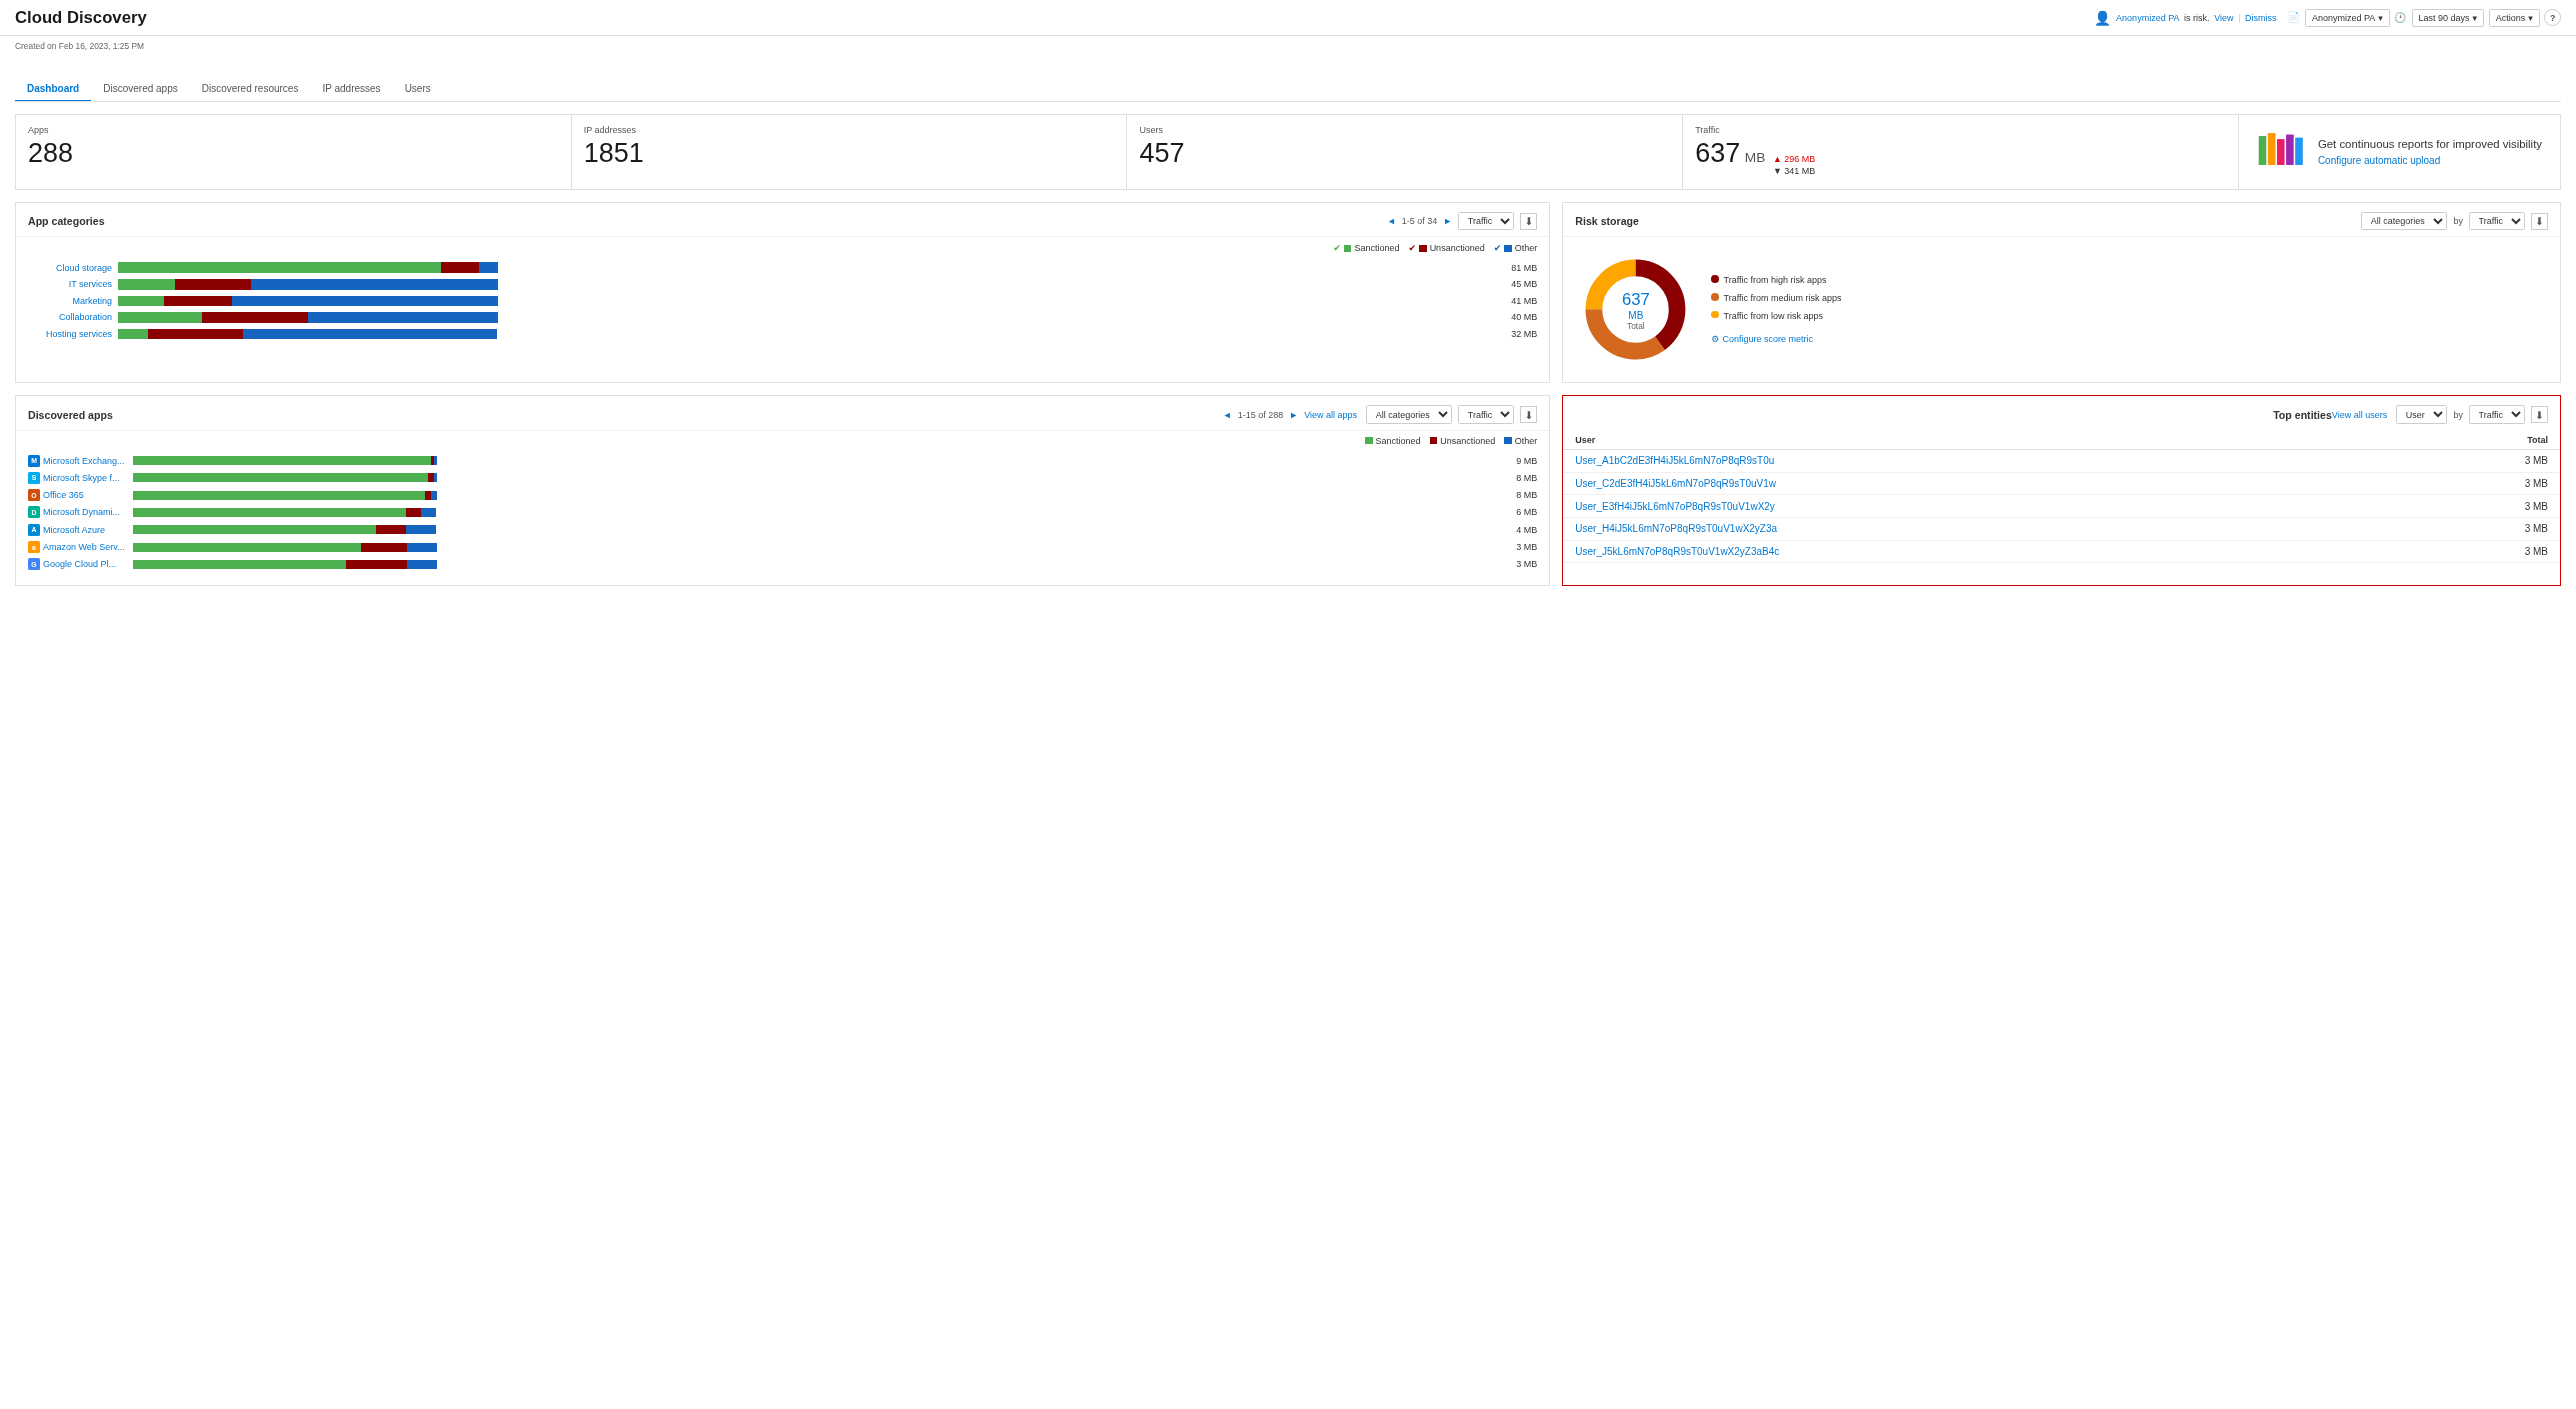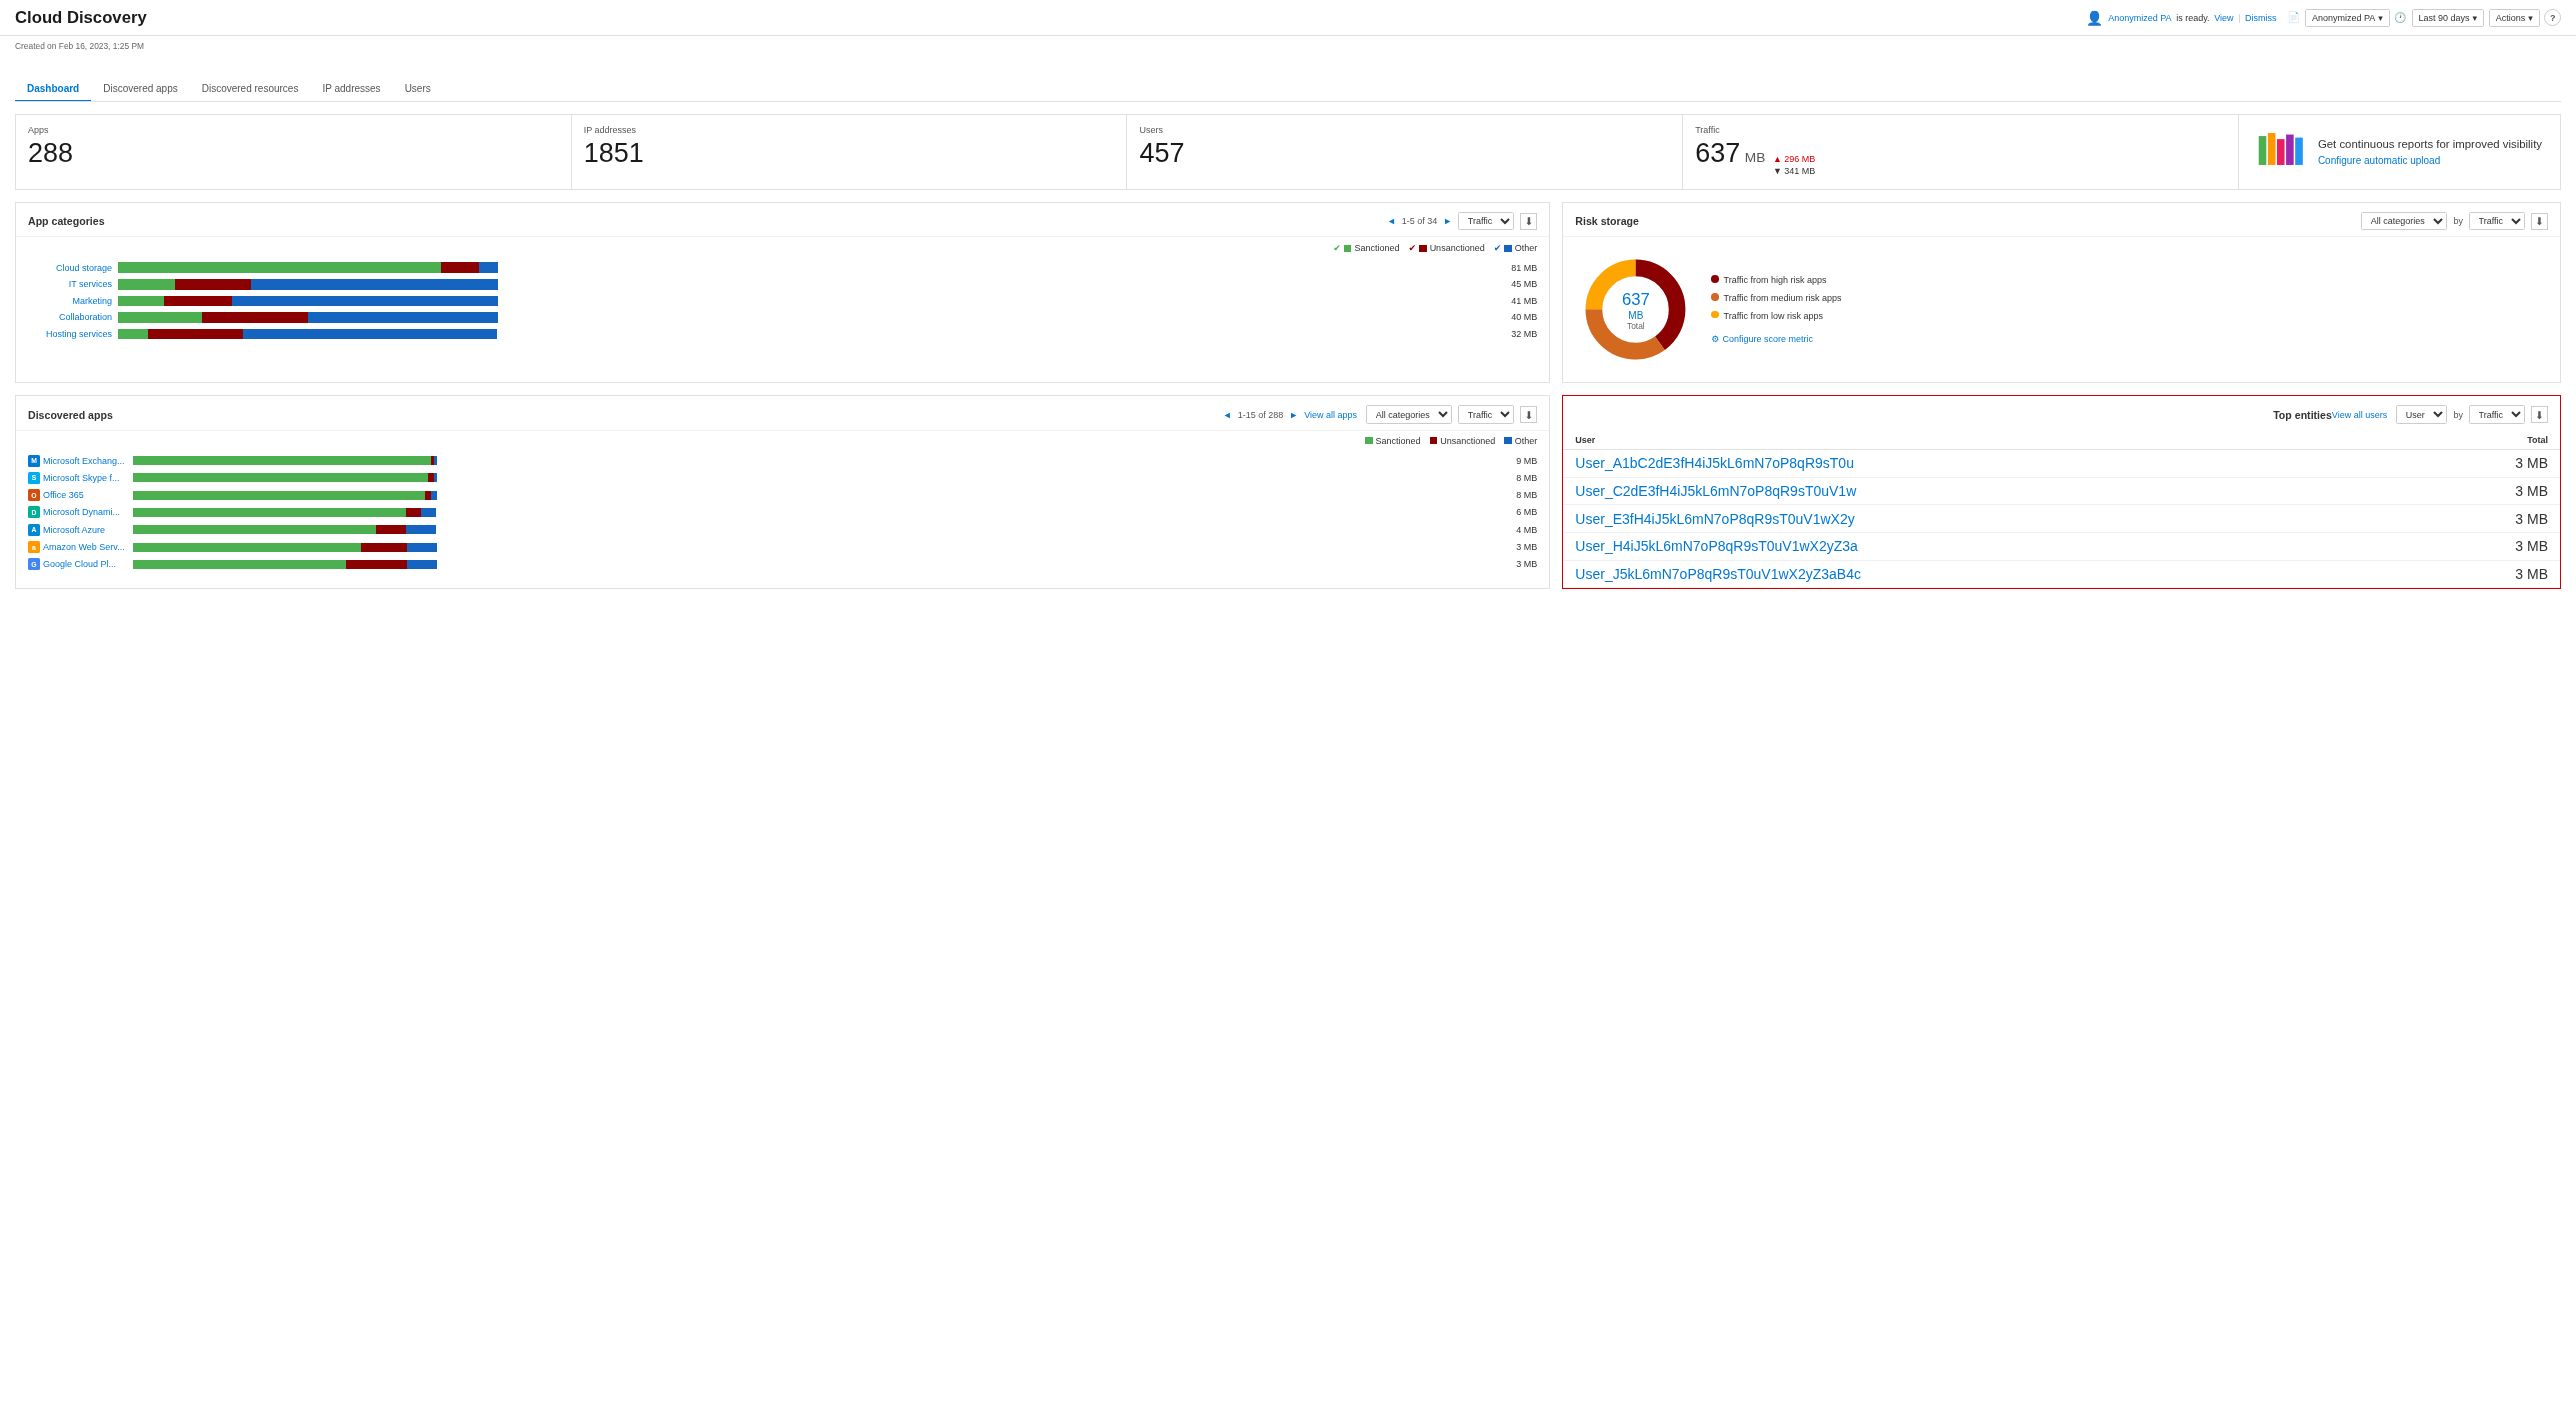--- a/index.html
+++ b/index.html
@@ -108,7 +108,7 @@
     <div class="notification-area">
       <span style="font-size:13.7px;">👤</span>
       <span style="color:#0078d4;font-weight:500;">Anonymized PA</span>
-      <span class="ready-text">is ready.</span>
+      <span class="ready-text">is risk.</span>
       <a class="link" href="#">View</a>
       <span class="separator">|</span>
       <a class="link" href="#">Dismiss</a>

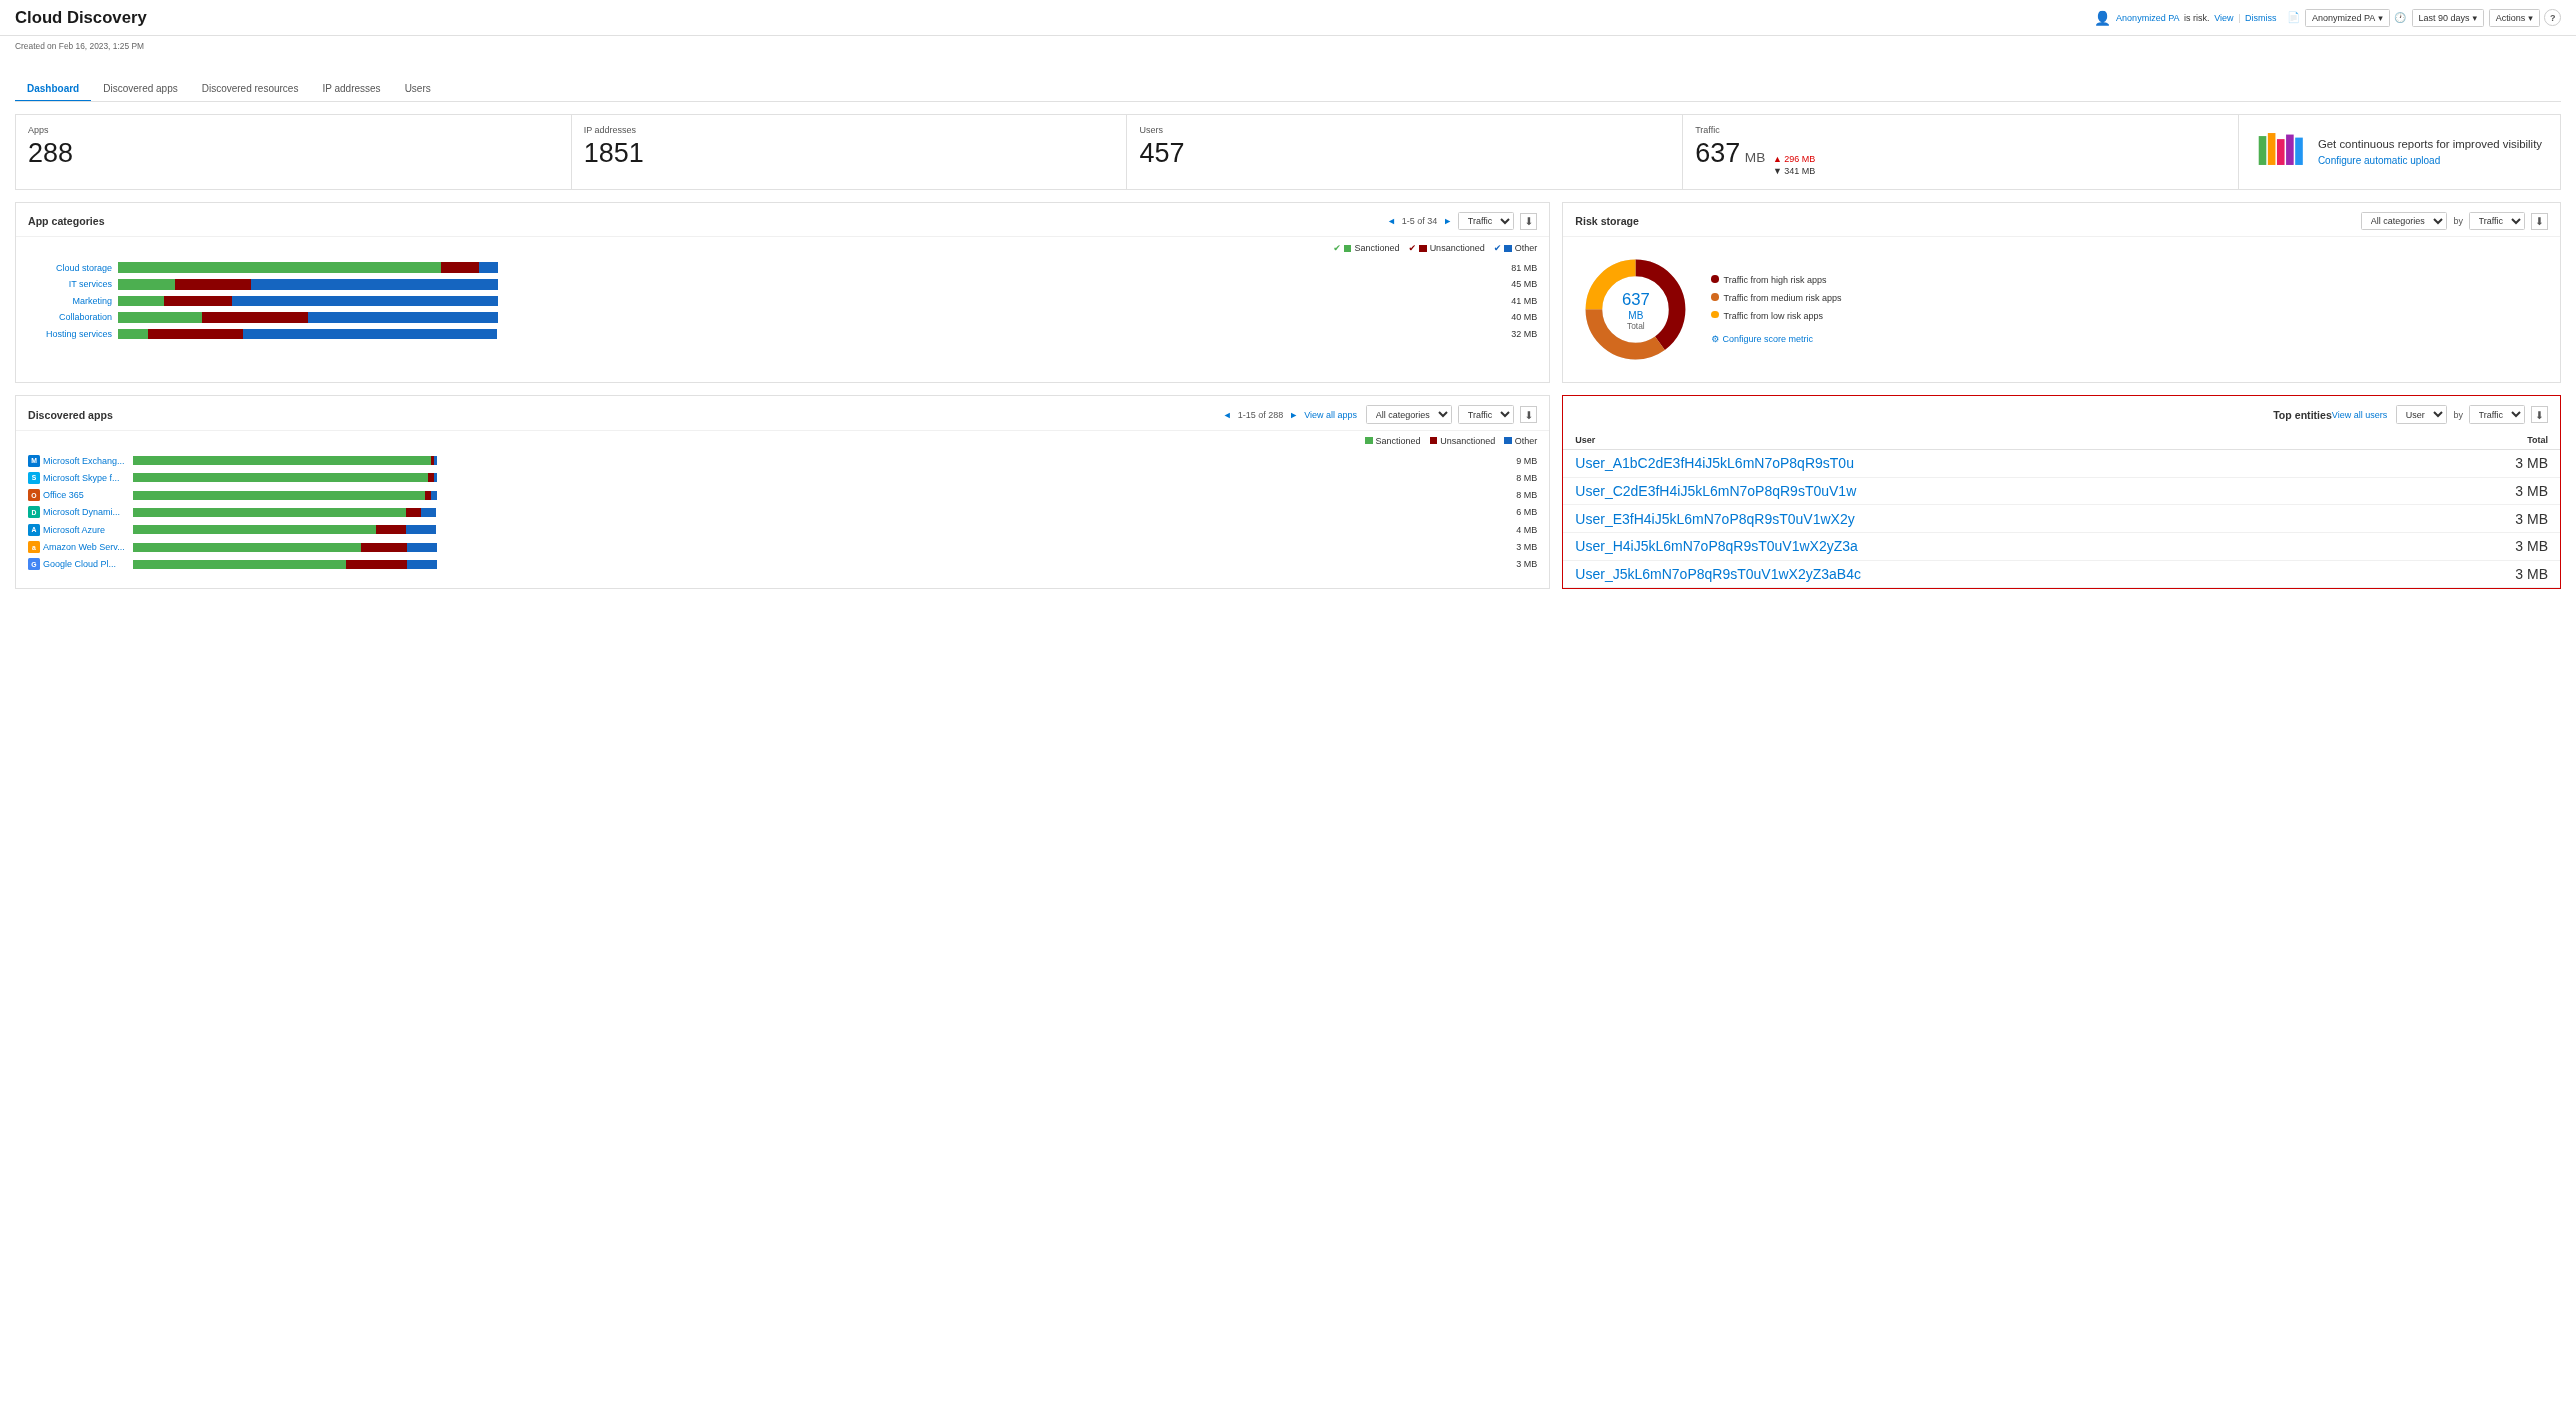--- a/index.html
+++ b/index.html
@@ -92,7 +92,7 @@
     .entities-col-header { padding: 4.6px 12px; font-size: 9px; color: #333; font-weight: 600; border-bottom: 0.8px solid #e0e0e0; }
     .entities-col-header.right { text-align: right; }
     .entities-row { border-bottom: 0.8px solid #f0f0f0; }
-    .entities-cell { padding: 5.3px 12px; font-size: 14px; color: #0078d4; cursor: pointer; }
+    .entities-cell { padding: 5.3px 12px; font-size: 10px; color: #0078d4; cursor: pointer; }
     .entities-cell.right { text-align: right; color: #333; }
     .summary-card2 { flex: 1; padding: 10.6px 12px; border-right: 0.8px solid #e0e0e0; }
     .summary-card2:last-child { border-right: none; }

